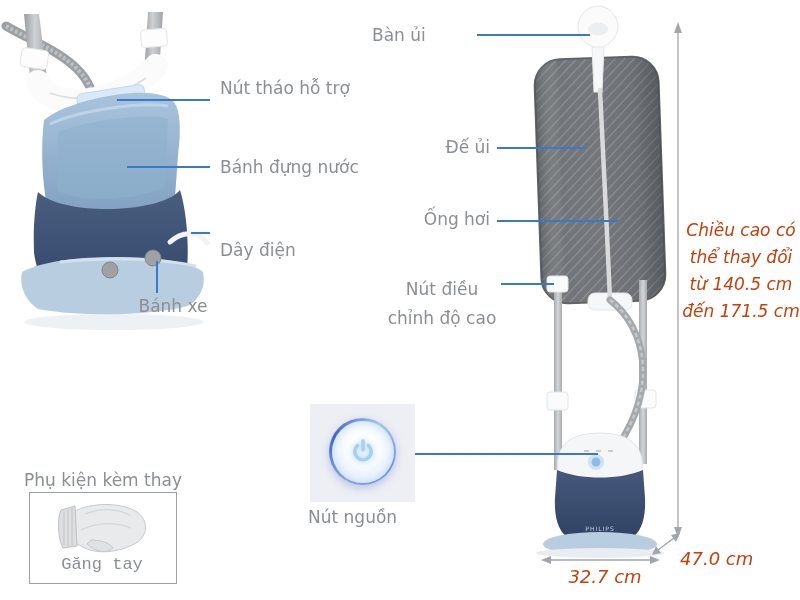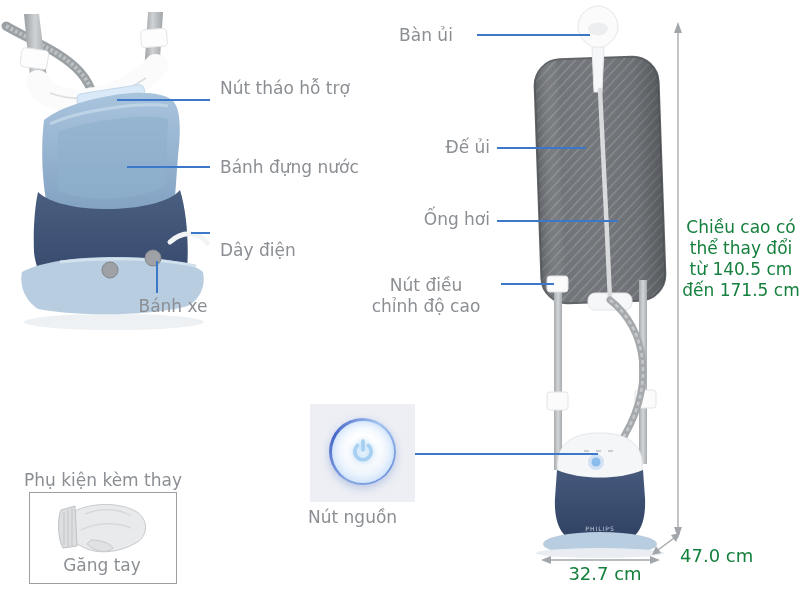--- a/index.html
+++ b/index.html
@@ -186,7 +186,7 @@
 <div class="callout" style="left:156px;top:261px;width:2px;height:32px"></div>
 <div class="lbl" style="left:123px;top:296px;width:100px;text-align:center">Bánh xe</div>
 
-<div class="lbl" style="left:380px;top:25px;width:92px;text-align:center">Bàn ủi</div>
+<div class="lbl" style="left:372px;top:25px;width:92px;text-align:left">Bàn ủi</div>
 <div class="callout" style="left:477px;top:34px;width:113px;height:2px"></div>
 
 <div class="lbl" style="left:398px;top:137px;width:92px;text-align:right">Đế ủi</div>

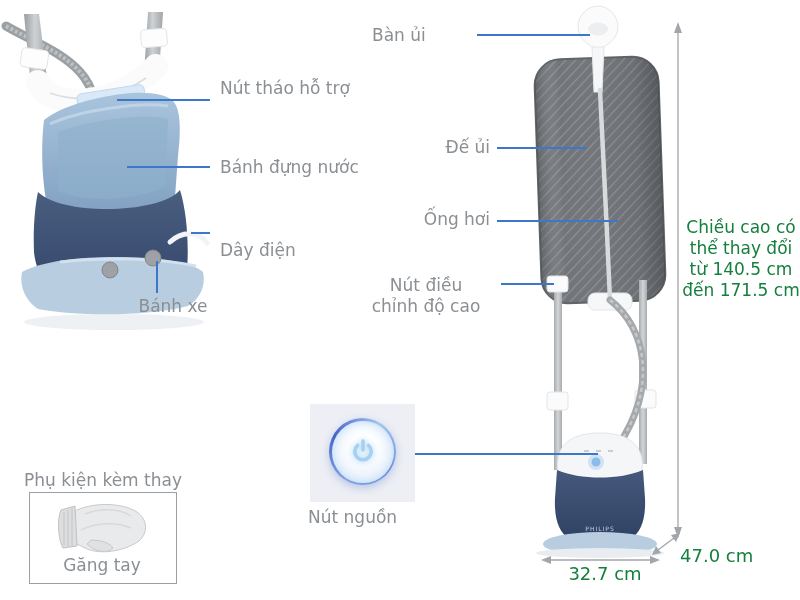--- a/index.html
+++ b/index.html
@@ -9,7 +9,7 @@
   .lbl{position:absolute;color:#8b8f93;font-size:17px;line-height:20px;white-space:nowrap;}
   .lbl.wrap{white-space:normal;}
   .callout{position:absolute;background:#3b78c9;}
-  .dim-text{position:absolute;color:#15803d;font-size:18px;line-height:21px;}
+  .dim-text{position:absolute;color:#c2410c;font-size:18px;line-height:27px;font-style:italic;}
   
   .pwr-square{position:absolute;left:310px;top:404px;width:105px;height:98px;background:#edeff4;}
   .pwr-ring{position:absolute;left:19px;top:14px;width:67px;height:67px;border-radius:50%;

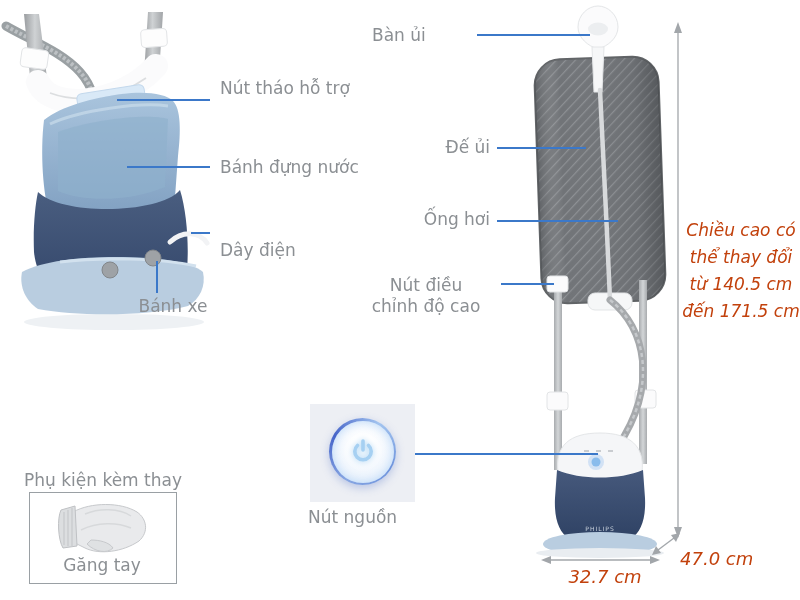--- a/index.html
+++ b/index.html
@@ -195,7 +195,7 @@
 <div class="lbl" style="left:395px;top:209px;width:95px;text-align:right">Ống hơi</div>
 <div class="callout" style="left:497px;top:220px;width:121px;height:2px"></div>
 
-<div class="lbl wrap" style="left:364px;top:275px;width:124px;text-align:center;line-height:21px">Nút điều chỉnh độ cao</div>
+<div class="lbl wrap" style="left:380px;top:275px;width:124px;text-align:center;line-height:29px">Nút điều chỉnh độ cao</div>
 <div class="callout" style="left:501px;top:283px;width:53px;height:2px"></div>
 
 <div class="dim-text" style="left:682px;top:217px;width:118px;text-align:center;font-size:17px">Chiều cao có thể thay đổi từ 140.5 cm đến 171.5 cm</div>

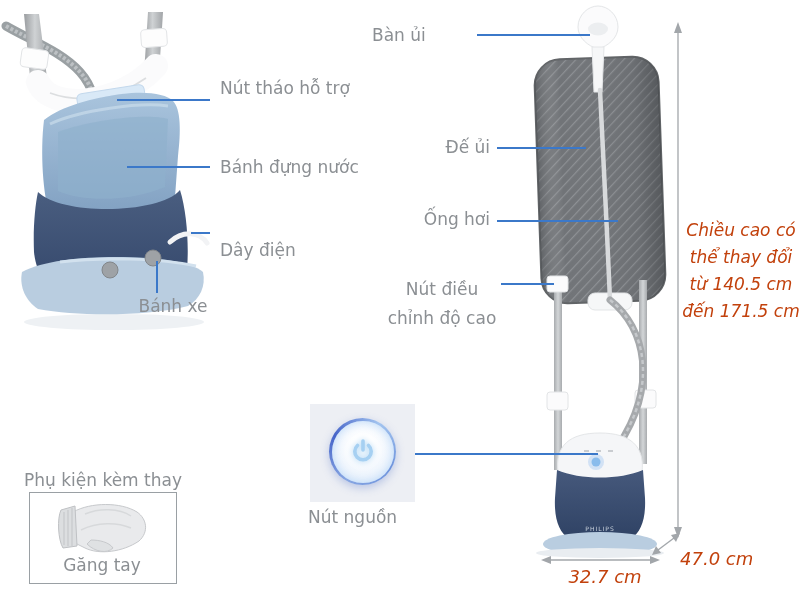--- a/index.html
+++ b/index.html
@@ -18,7 +18,7 @@
   .pwr-inner{position:absolute;left:2.5px;top:2.5px;width:62px;height:62px;border-radius:50%;
              background:radial-gradient(circle at 50% 42%,#ffffff 25%,#f0f6fd 55%,#dcebfa 100%);
              box-shadow:inset 0 0 10px rgba(150,195,245,.55);display:flex;align-items:center;justify-content:center;}
-  .acc-box{position:absolute;left:29px;top:492px;width:146px;height:90px;border:1px solid #9aa0a4;background:#fff;}
+  .acc-box{position:absolute;left:29px;top:492px;width:146px;height:90px;border:1px solid #9aa0a4;background:#fff;font-family:Liberation Mono, monospace;}
 </style>
 </head>
 <body>

